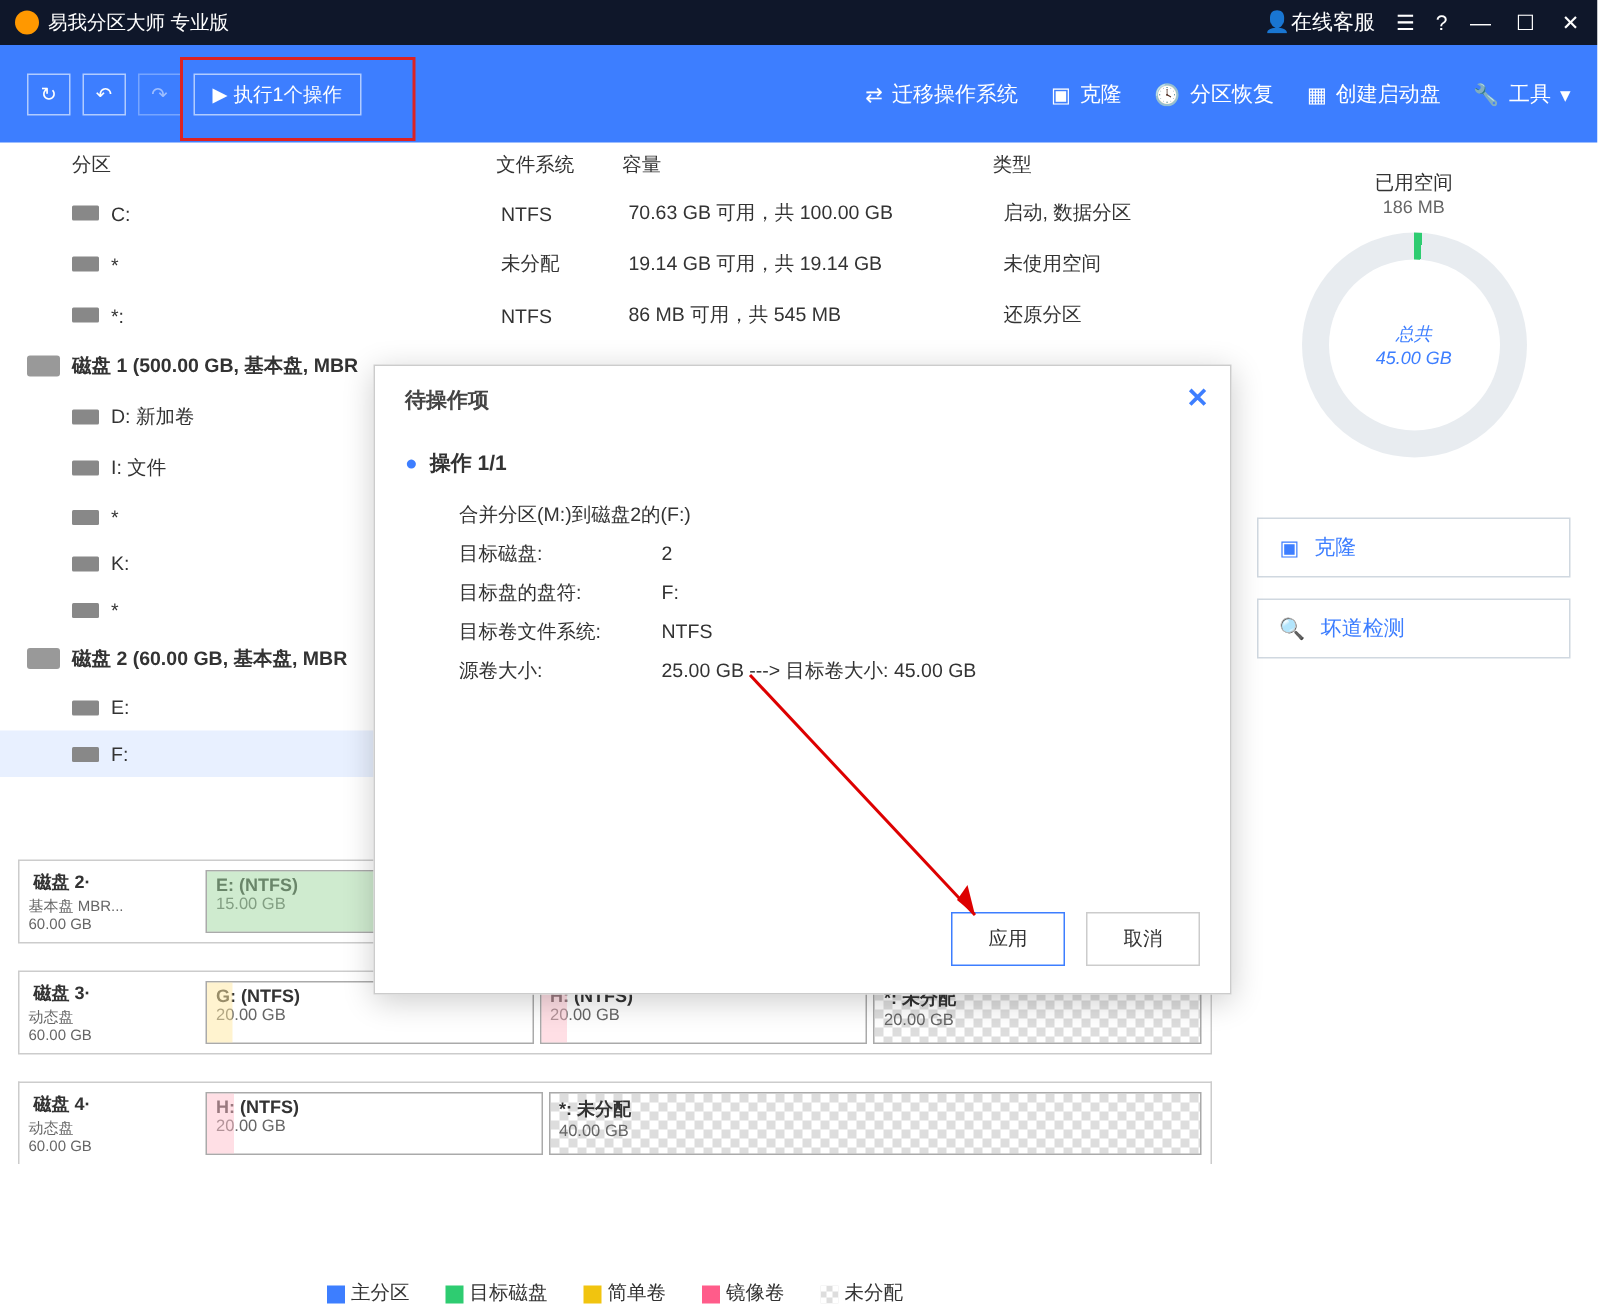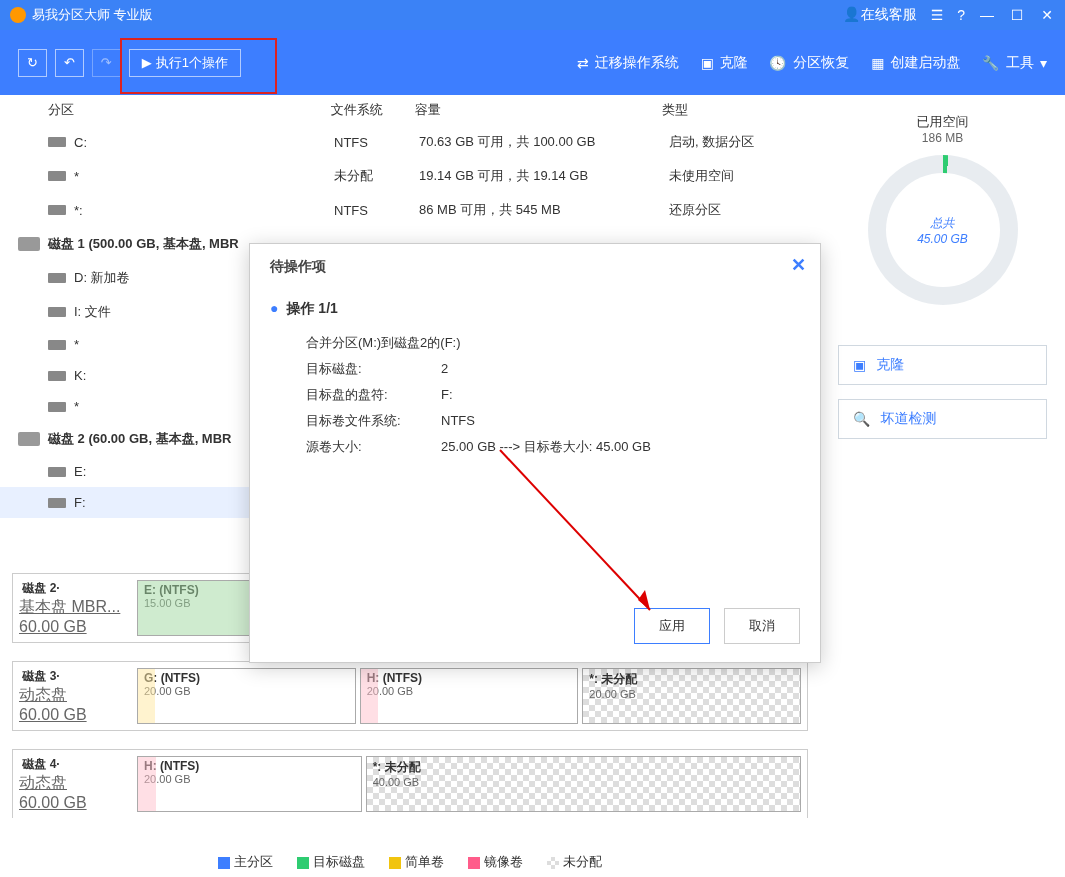--- a/index.html
+++ b/index.html
@@ -5,7 +5,7 @@
 * { margin: 0; padding: 0; box-sizing: border-box; font-family: "Microsoft YaHei", Arial, sans-serif; }
 body { background: #fff; width: 1065px; height: 877px; overflow: hidden; font-size: 13px; color: #333; position: relative; }
 
-.titlebar { background: #3b82f6; height: 30px; display: flex; align-items: center; padding: 0 10px; color: #fff; }
+.titlebar { background: #0f172a; height: 30px; display: flex; align-items: center; padding: 0 10px; color: #fff; }
 .titlebar .logo { width: 16px; height: 16px; background: #ff9800; border-radius: 50%; margin-right: 6px; }
 .titlebar .title { flex: 1; font-size: 13px; }
 .titlebar .right { display: flex; align-items: center; gap: 14px; justify-content: flex-end; }

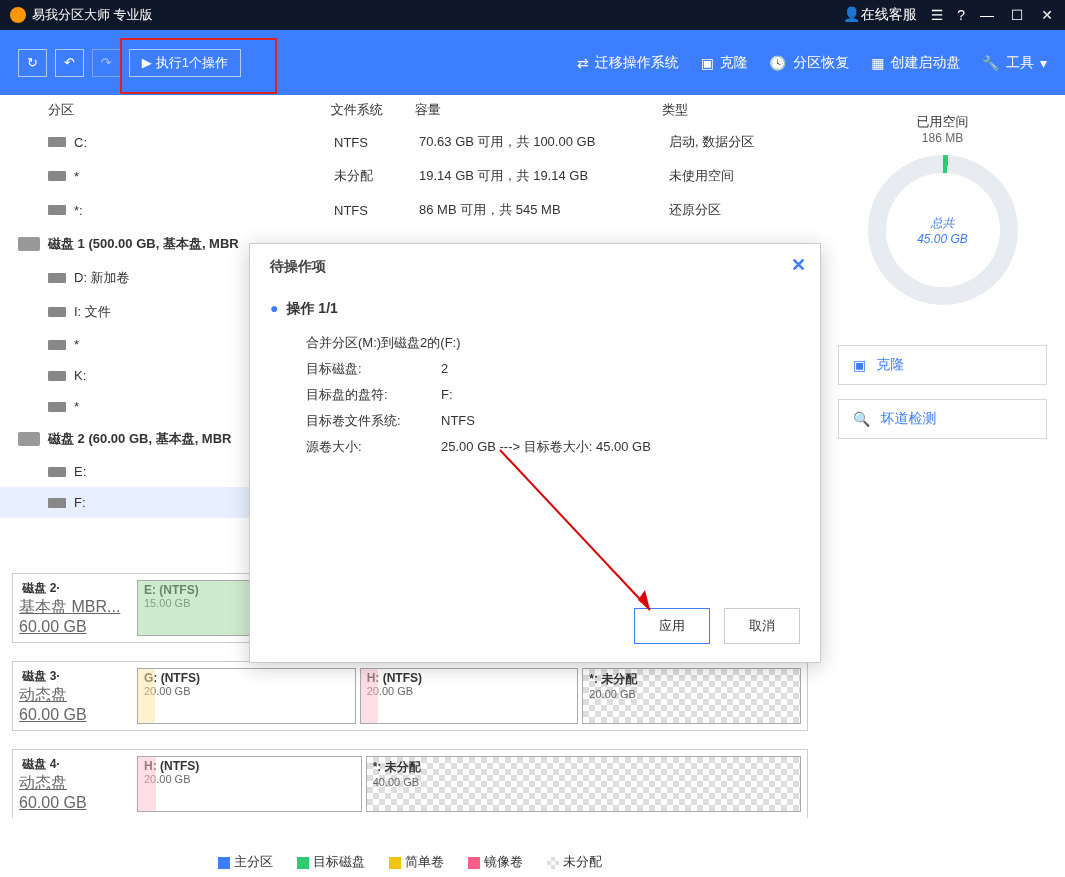--- a/index.html
+++ b/index.html
@@ -48,7 +48,7 @@
 .disk-bar-group { display: flex; border: 1px solid #ccc; padding: 6px; margin-bottom: 18px; background: #fff; }
 .disk-info { width: 118px; font-size: 12px; }
 .disk-info .name { font-weight: bold; }
-.disk-info .sub { color: #666; font-size: 16px; text-decoration: underline; }
+.disk-info .sub { color: #666; font-size: 10px; }
 .bar-segs { flex: 1; display: flex; gap: 4px; }
 .seg { border: 1px solid #aaa; padding: 2px 6px; font-size: 12px; position: relative; }
 .seg .lbl { font-weight: bold; }

